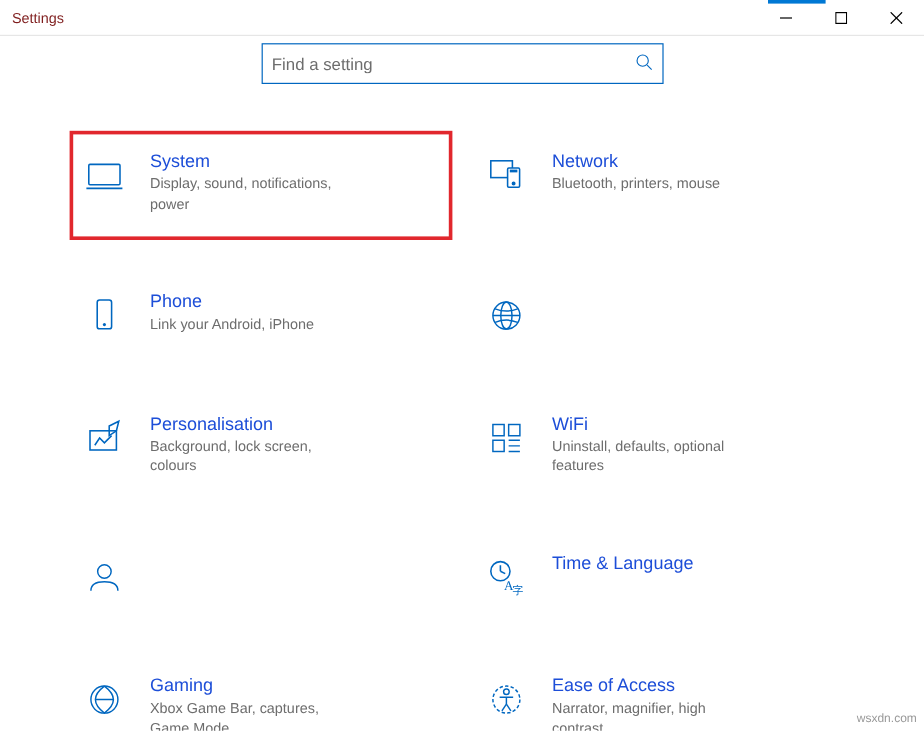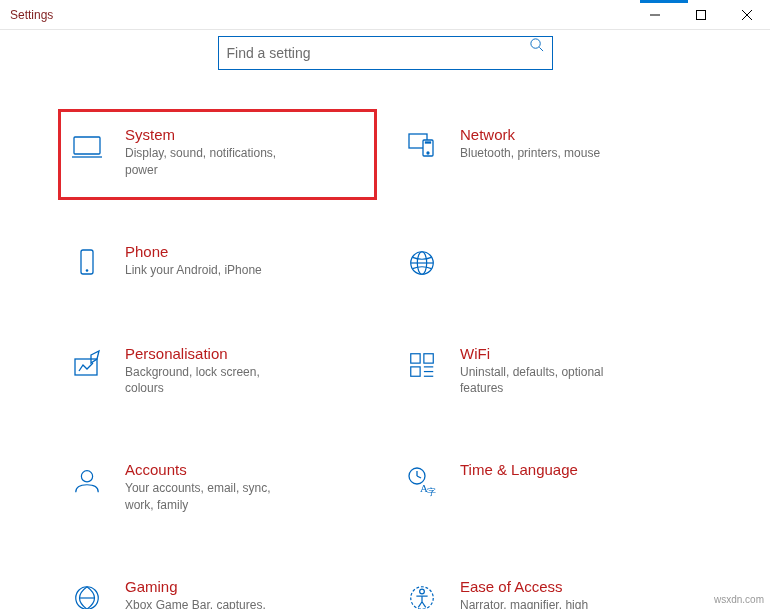--- a/index.html
+++ b/index.html
@@ -47,6 +47,7 @@
     height: 34px;
     border: 1px solid #0067c0;
     display: flex;
+    align-items: center;
     padding: 0 8px;
     background: #fff;
   }

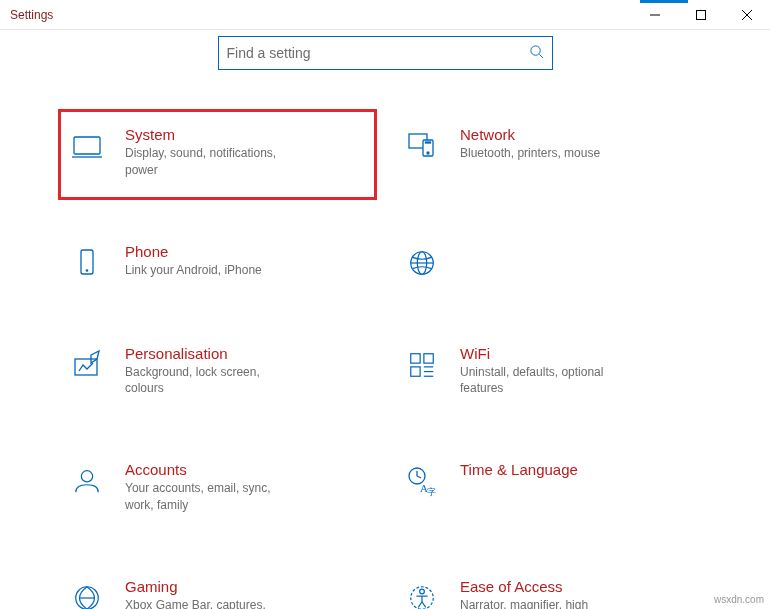--- a/index.html
+++ b/index.html
@@ -94,7 +94,7 @@
   .card .textbox { flex: 1; }
   .card .ctitle {
     font-size: 15px;
-    color: #b91c1c;
+    color: #1d4ed8;
     margin-bottom: 2px;
   }
   .card .cdesc {

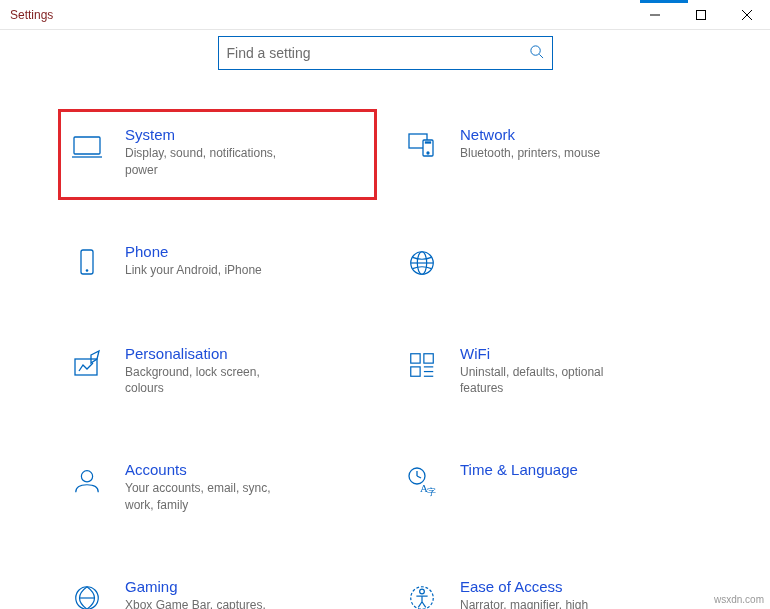--- a/index.html
+++ b/index.html
@@ -251,10 +251,6 @@
           <path d="M4 28 Q4 20 16 20 Q28 20 28 28"></path>
         </svg>
       </div>
-      <div class="textbox">
-        <div class="ctitle">Accounts</div>
-        <div class="cdesc">Your accounts, email, sync, work, family</div>
-      </div>
     </div>
 
     <div class="card">

